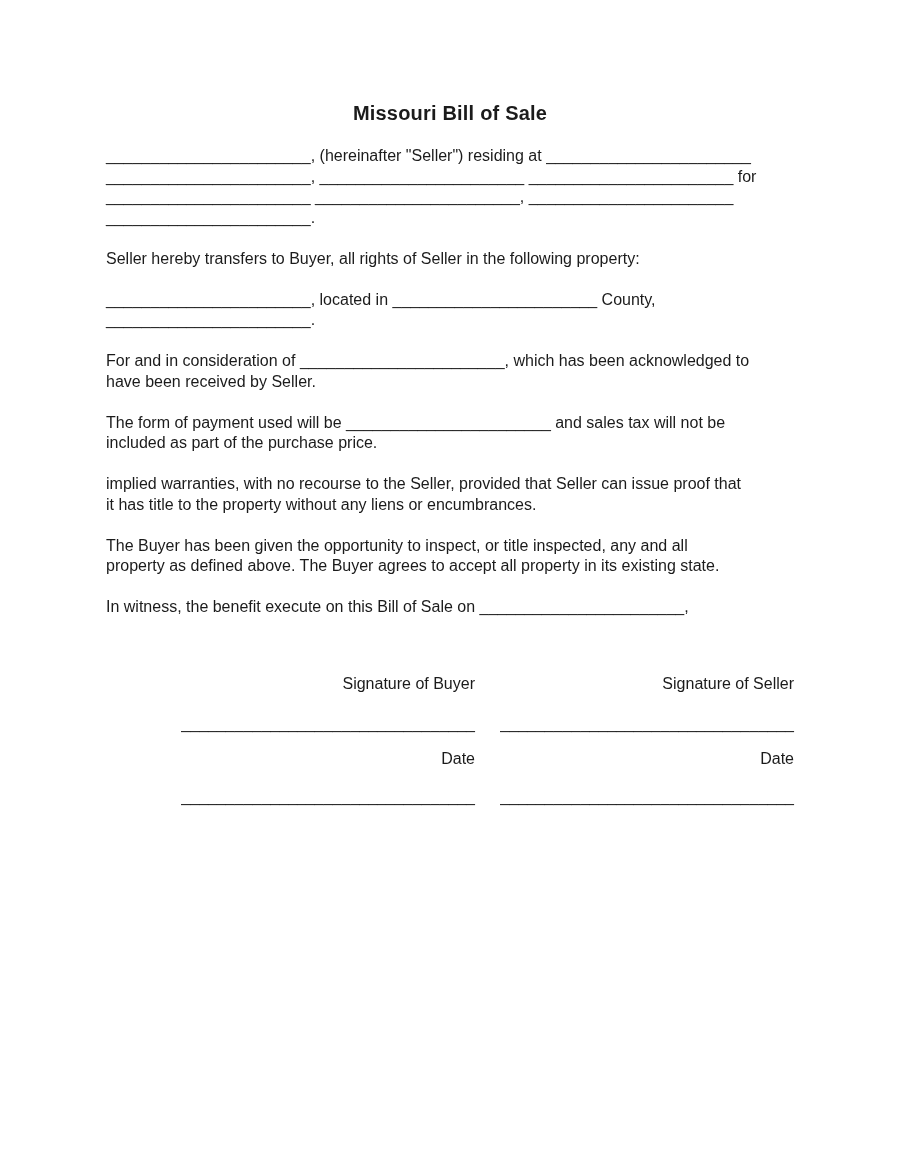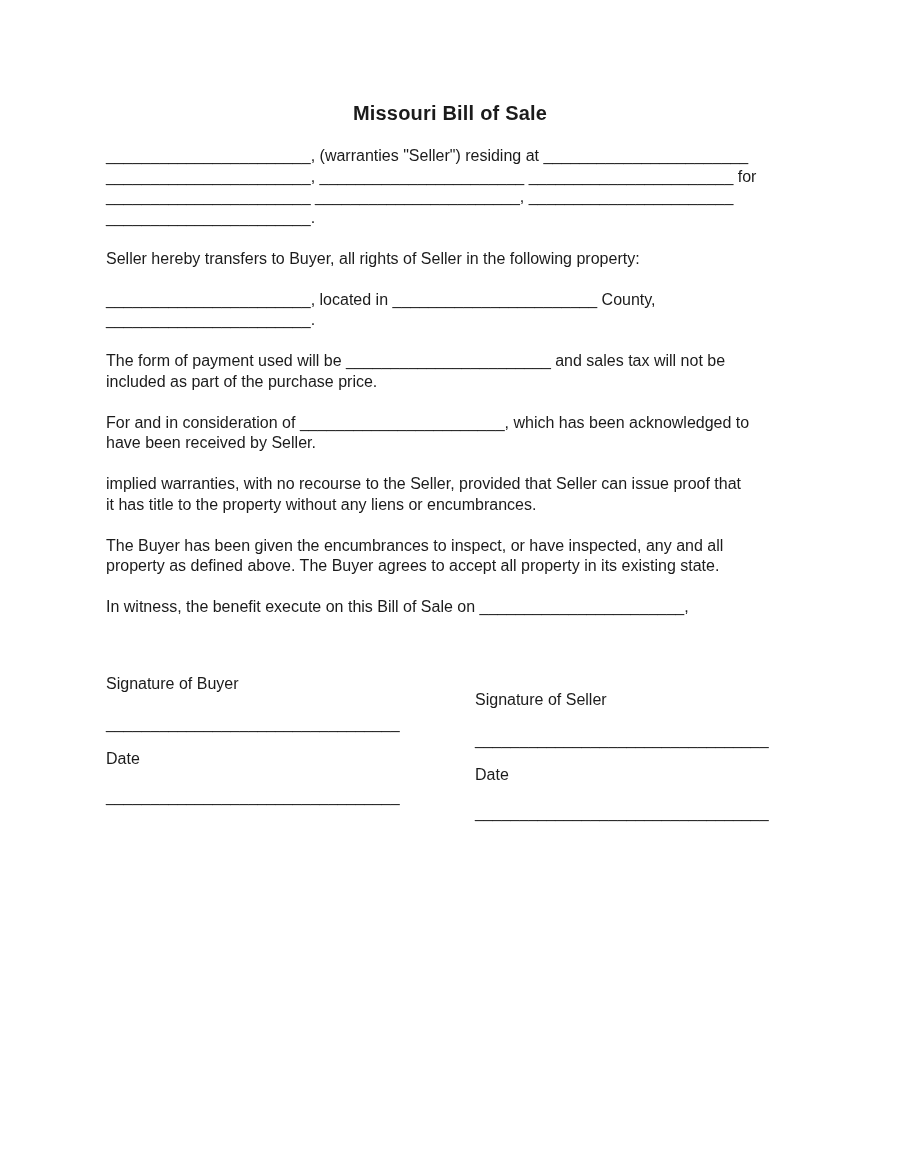--- a/index.html
+++ b/index.html
@@ -72,7 +72,7 @@
   <h1 class="title">Missouri Bill of Sale</h1>
 
   <div class="para">
-    <div class="line">_______________________, (warranties "Seller") residing at _______________________</div>
+    <div class="line">_______________________, (hereinafter "Seller") residing at _______________________</div>
     <div class="line">_______________________, _______________________ _______________________ for</div>
     <div class="line">_______________________ _______________________, _______________________</div>
     <div class="line">_______________________.</div>

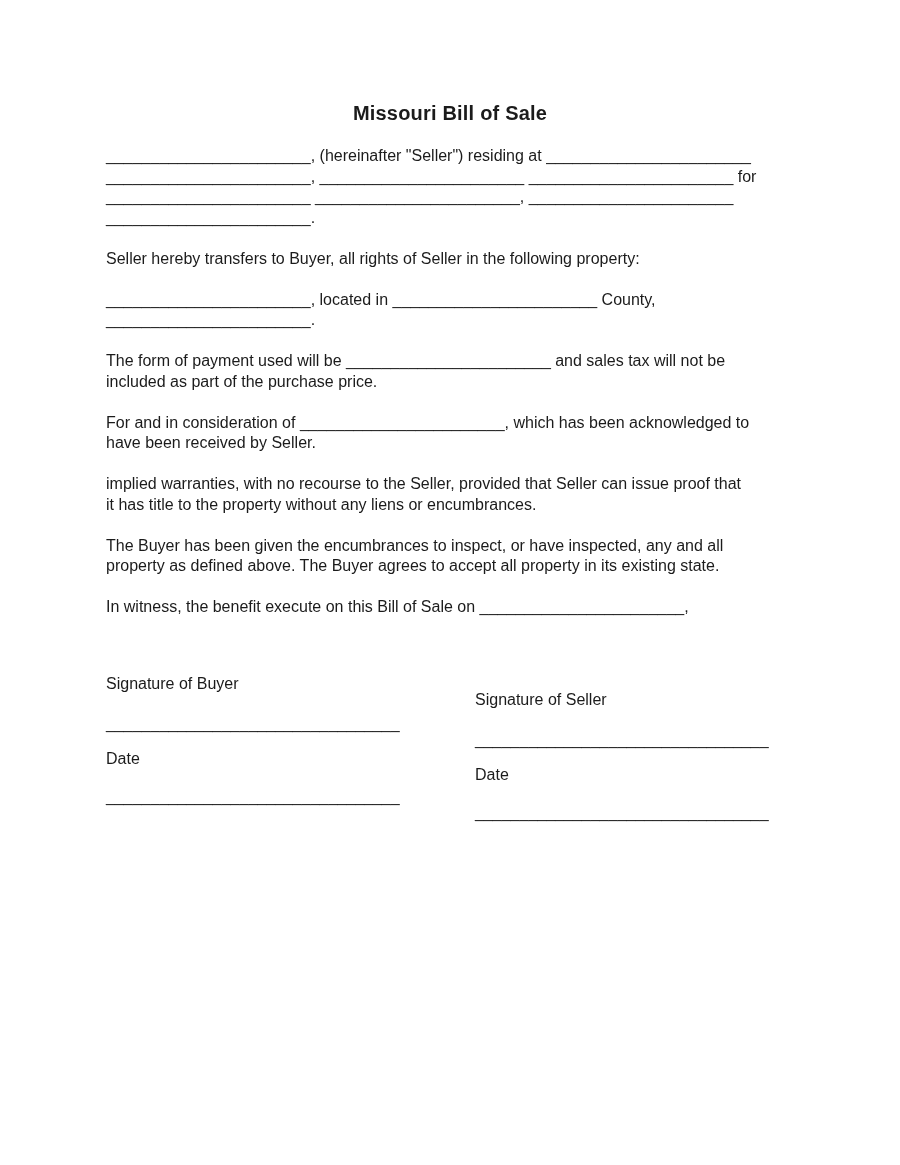--- a/index.html
+++ b/index.html
@@ -88,13 +88,13 @@
   </div>
 
   <div class="para">
-    <div class="line">The form of payment used will be _______________________ and sales tax will not be</div>
-    <div class="line">included as part of the purchase price.</div>
+    <div class="line">For and in consideration of _______________________, which has been acknowledged to</div>
+    <div class="line">have been received by Seller.</div>
   </div>
 
   <div class="para">
-    <div class="line">For and in consideration of _______________________, which has been acknowledged to</div>
-    <div class="line">have been received by Seller.</div>
+    <div class="line">The form of payment used will be _______________________ and sales tax will not be</div>
+    <div class="line">included as part of the purchase price.</div>
   </div>
 
   <div class="para">

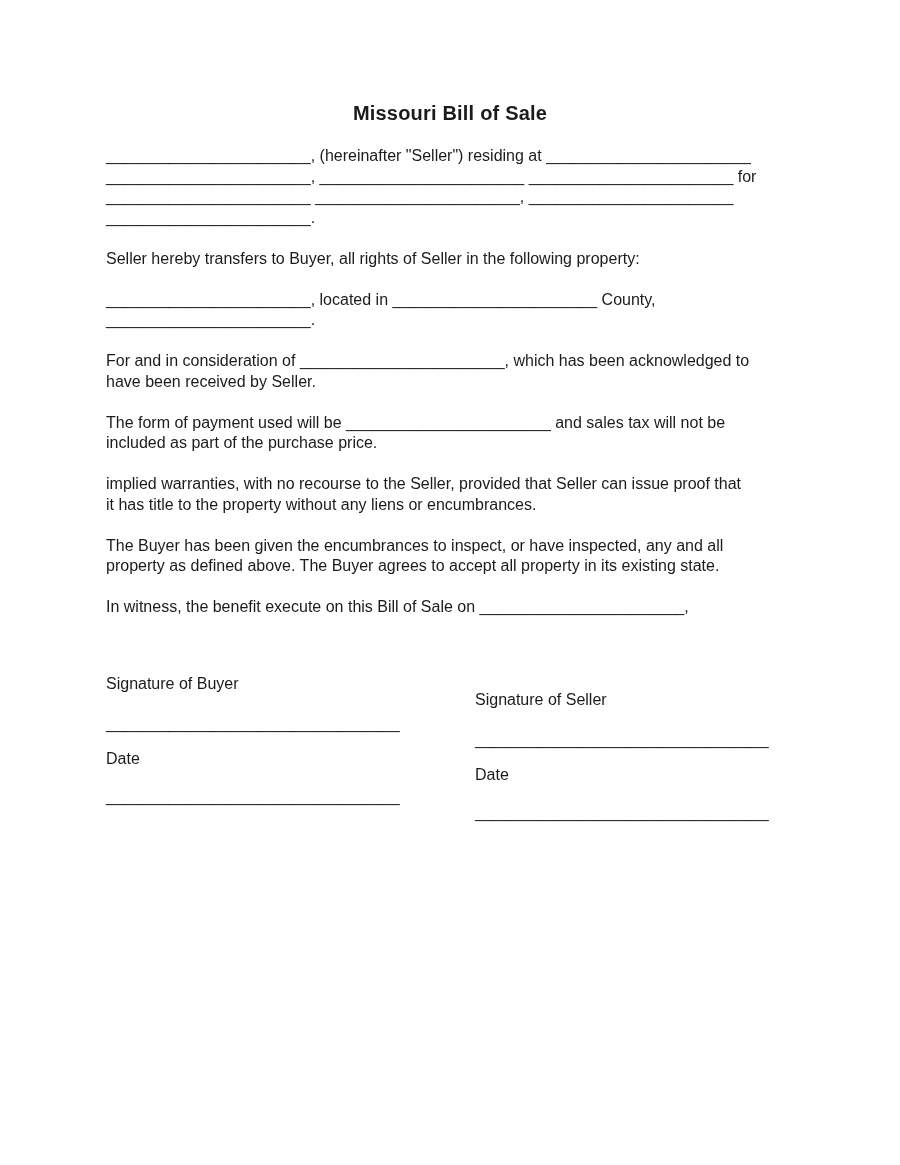--- a/index.html
+++ b/index.html
@@ -103,7 +103,7 @@
   </div>
 
   <div class="para">
-    <div class="line">The Buyer has been given the encumbrances to inspect, or have inspected, any and all</div>
+    <div class="line">The Buyer has been given the opportunity to inspect, or title inspected, any and all</div>
     <div class="line">property as defined above. The Buyer agrees to accept all property in its existing state.</div>
   </div>
 

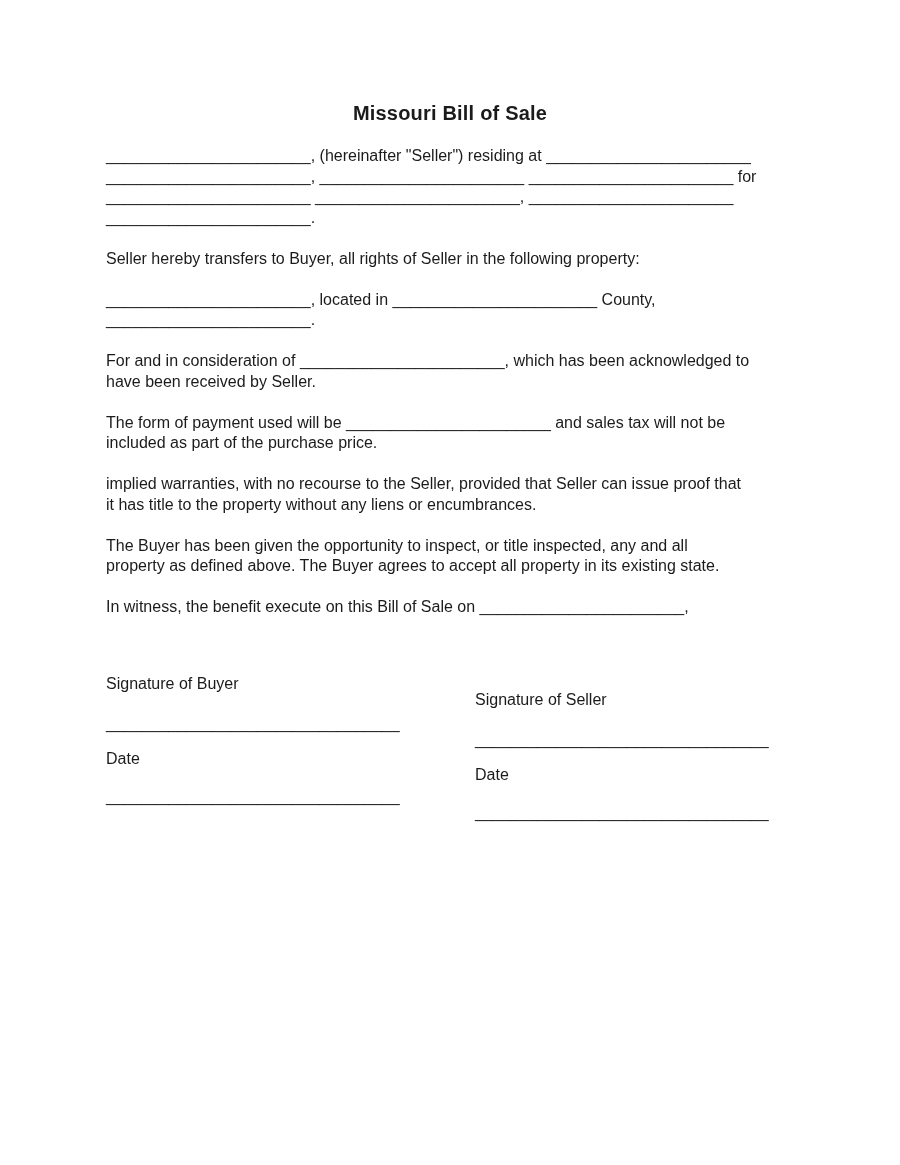--- a/index.html
+++ b/index.html
@@ -37,6 +37,7 @@
   .signature-section {
     display: flex;
     margin-top: 56px;
+    text-align: right;
   }
   .sig-col {
     width: 369px;

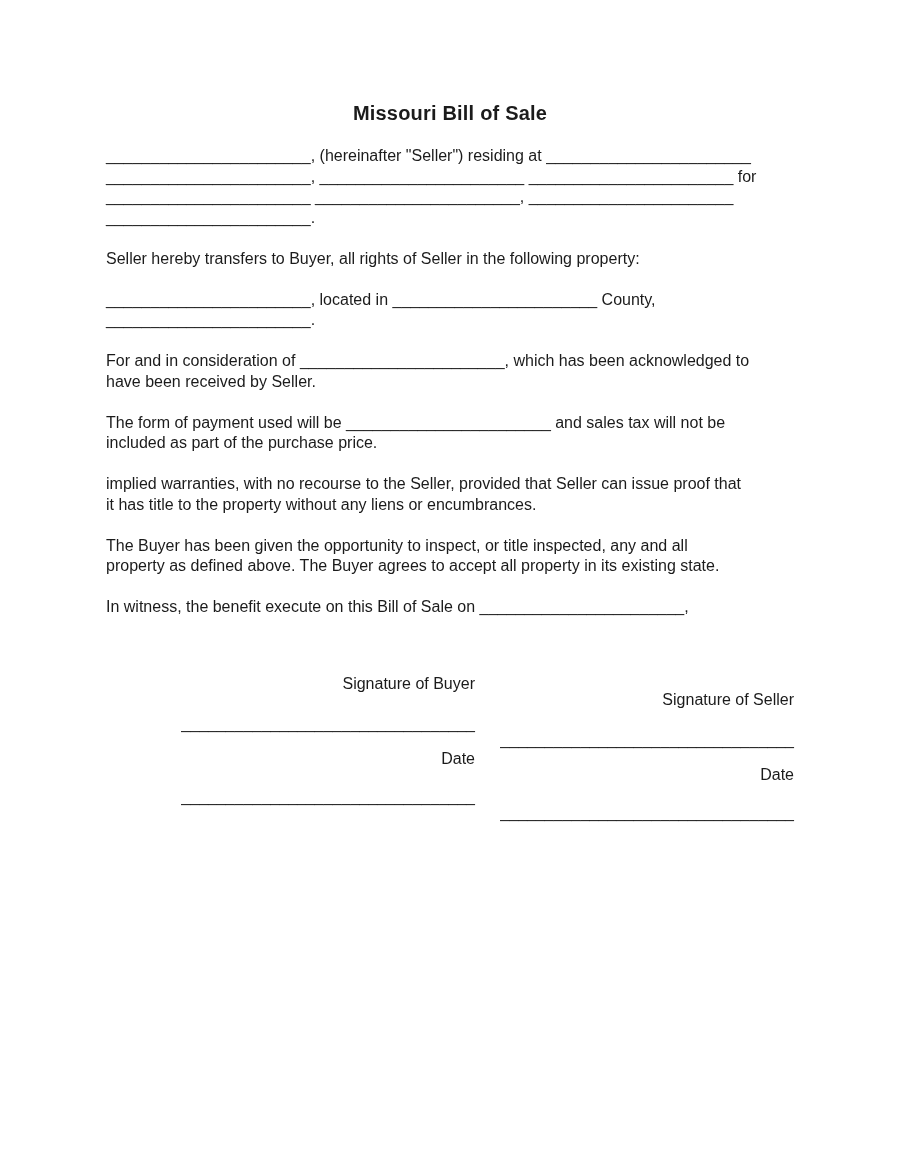--- a/index.html
+++ b/index.html
@@ -46,7 +46,6 @@
   .sig-col.right {
     width: auto;
     flex: 1 1 auto;
-    margin-top: 16px;
   }
   .sig-label {
     line-height: 20px;

